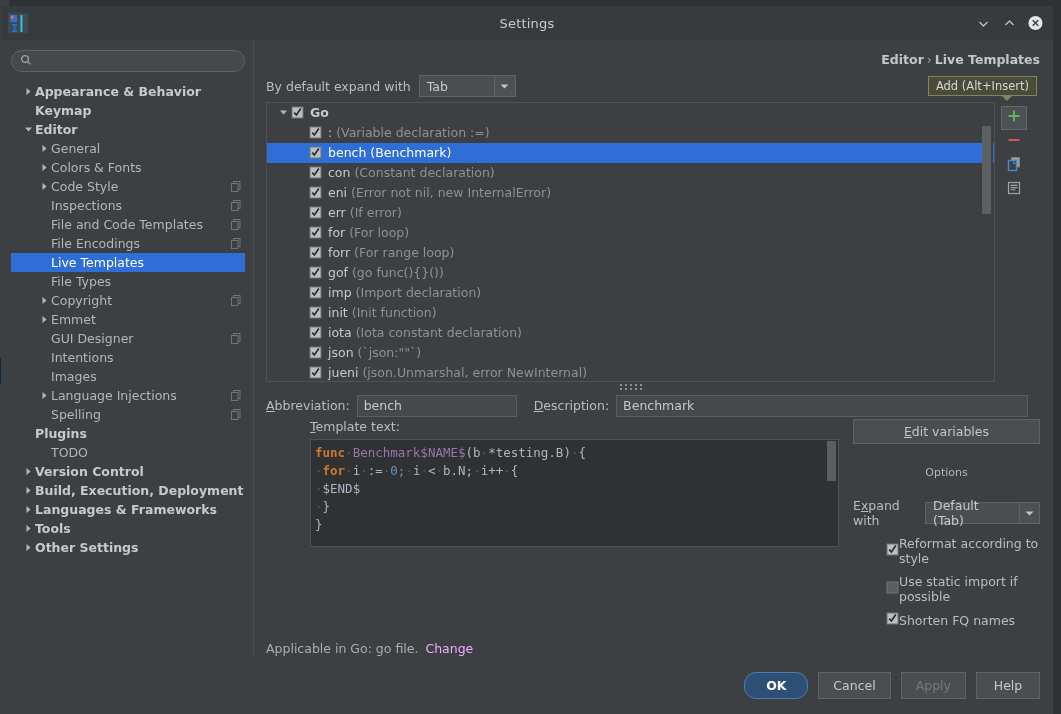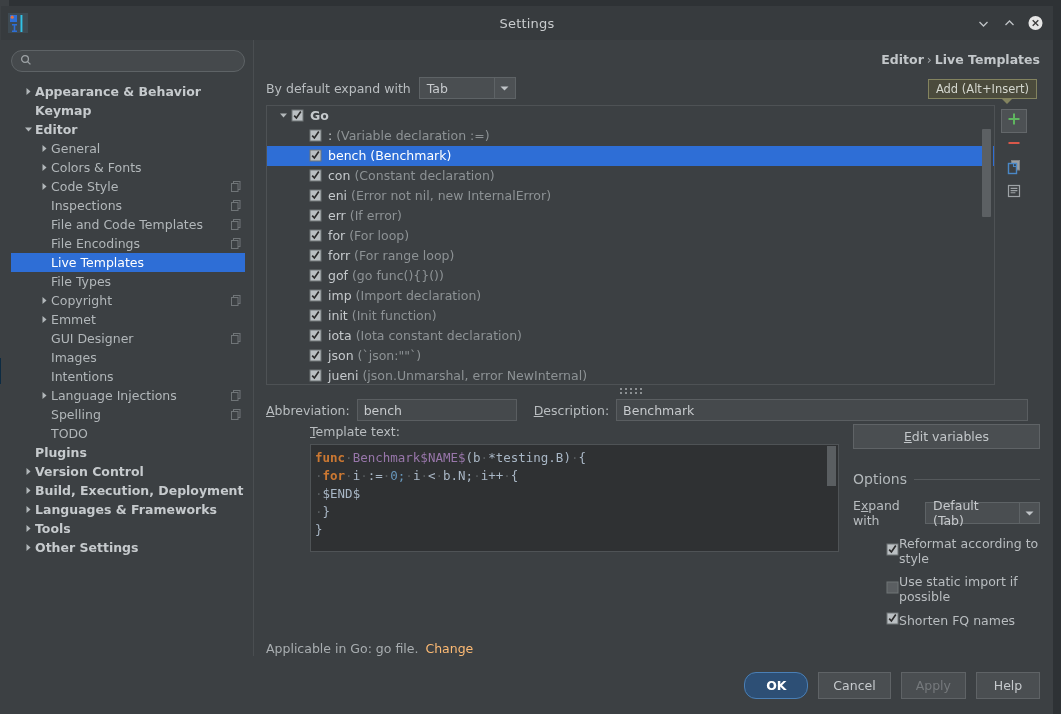--- a/index.html
+++ b/index.html
@@ -453,10 +453,10 @@
               </span>
             </div>
             <div class="tree-row ind1n">
+              <span class="tlabel">Intentions</span>
+            </div>
+            <div class="tree-row ind1n">
               <span class="tlabel">Images</span>
-            </div>
-            <div class="tree-row ind1n">
-              <span class="tlabel">Intentions</span>
             </div>
             <div class="tree-row ind1">
               <span class="arrow">

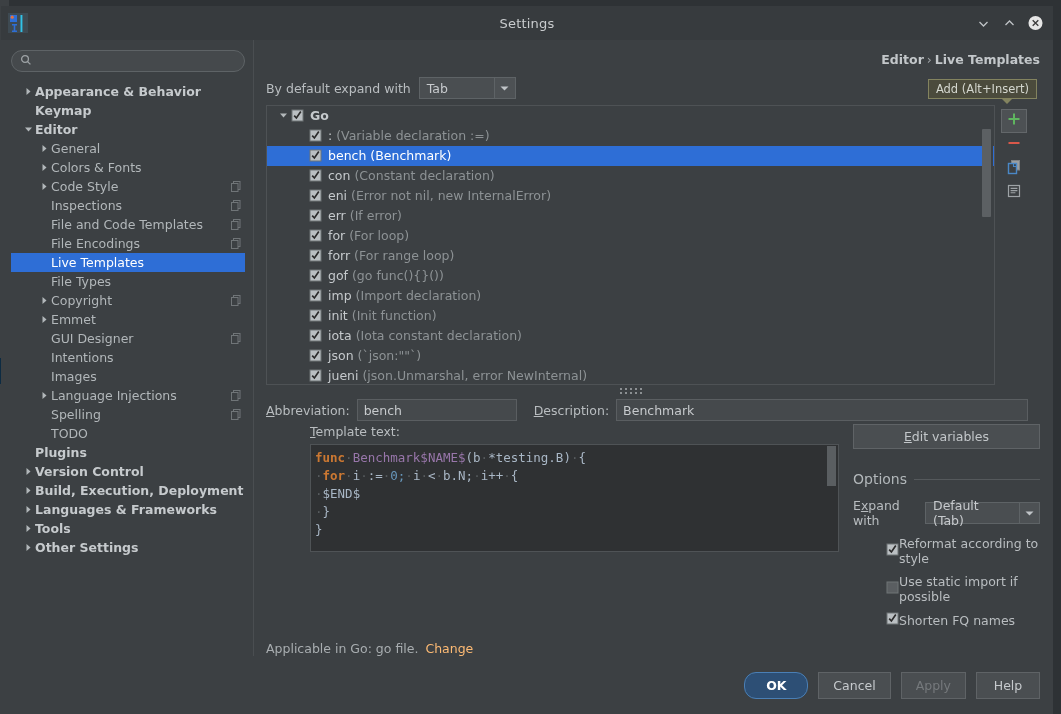--- a/index.html
+++ b/index.html
@@ -481,11 +481,11 @@
                 </svg>
               </span>
             </div>
+            <div class="tree-row bold ind0n">
+              <span class="tlabel">Plugins</span>
+            </div>
             <div class="tree-row ind1n">
               <span class="tlabel">TODO</span>
-            </div>
-            <div class="tree-row bold ind0n">
-              <span class="tlabel">Plugins</span>
             </div>
             <div class="tree-row bold ind0">
               <span class="arrow">

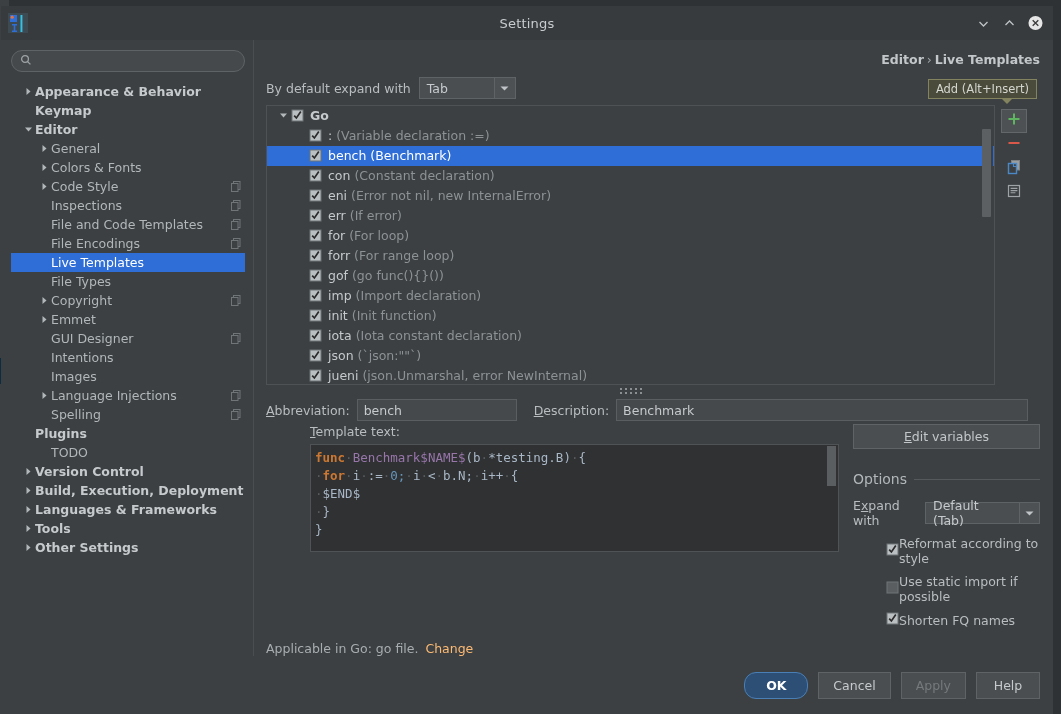--- a/index.html
+++ b/index.html
@@ -249,7 +249,7 @@
   #edit-vars-btn u { text-decoration: underline; }
   #options-header {
     display: flex; align-items: center; gap: 7px;
-    color: #b2b7ba; font-size: 14px; margin-top: 22px;
+    color: #b2b7ba; font-size: 11px; margin-top: 22px; flex-direction: column;
   }
   #options-header .rule { flex: 1 1 auto; height: 1px; background: #55595c; }
   #expand-with-row {

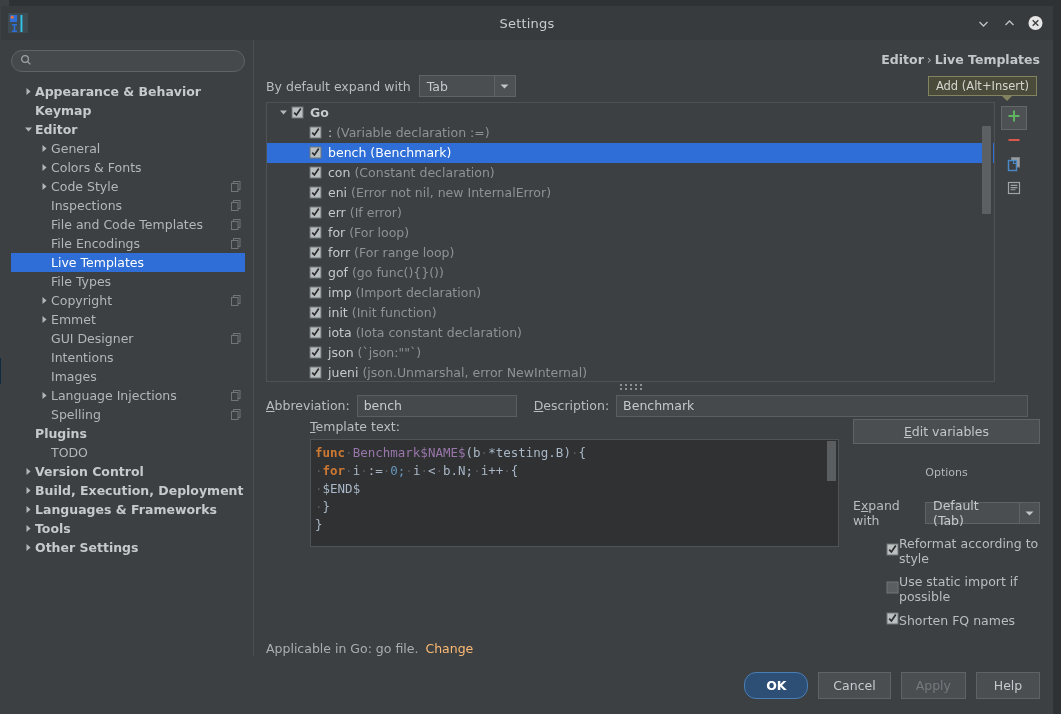--- a/index.html
+++ b/index.html
@@ -266,7 +266,7 @@
   #applicable-row {
     margin-top: 13px; color: #a8adb0; font-size: 12.5px;
   }
-  #applicable-row .link { color: #fdba74; margin-left: 7px; }
+  #applicable-row .link { color: #f0abfc; margin-left: 7px; }
 
   
   #footer {

